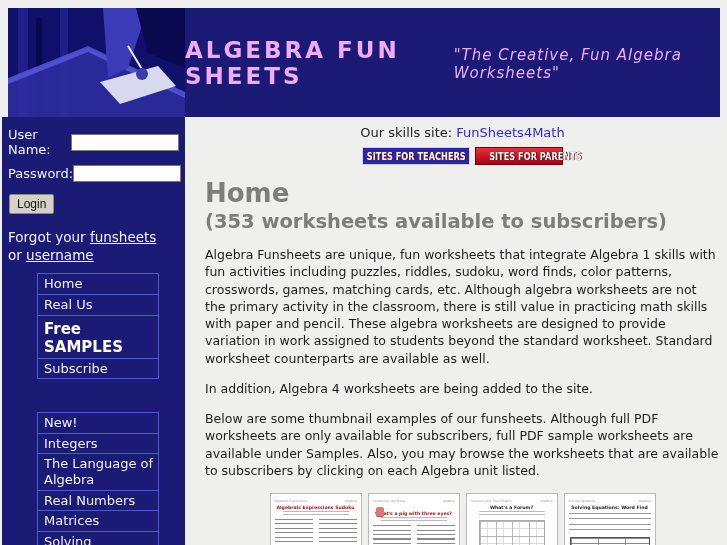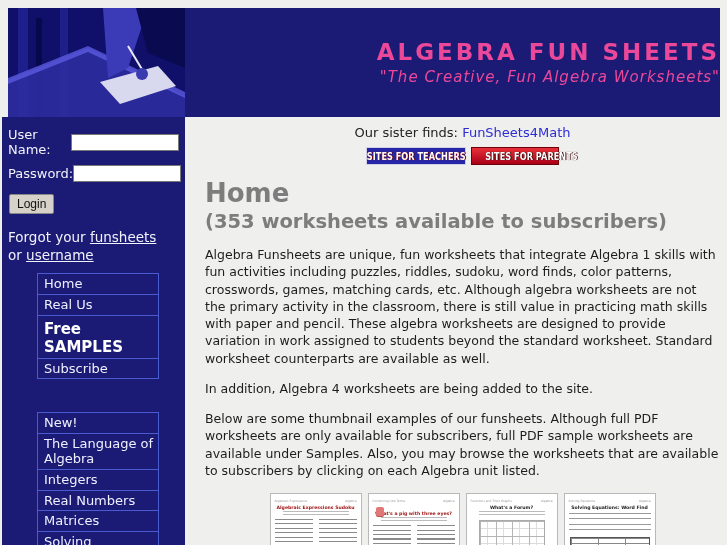--- a/index.html
+++ b/index.html
@@ -10,8 +10,8 @@
   
   .photo { position:absolute; left:8px; top:8px; width:177px; height:109px; display:block; }
   .hdr { position:absolute; left:185px; top:8px; width:535px; height:109px;
-         background:#1b1b76; color:#ec4899; display:flex; flex-direction:column;
-         align-items:flex-end; justify-content:center; }
+         background:#1b1b76; color:#f0abfc; display:flex; flex-direction:row;
+         align-items:center; justify-content:center; }
   .hdr .title { font-size:23px; font-weight:bold; letter-spacing:3px; }
   .hdr .subtitle { font-size:15px; font-style:italic; letter-spacing:1px; margin-top:3px; }
 

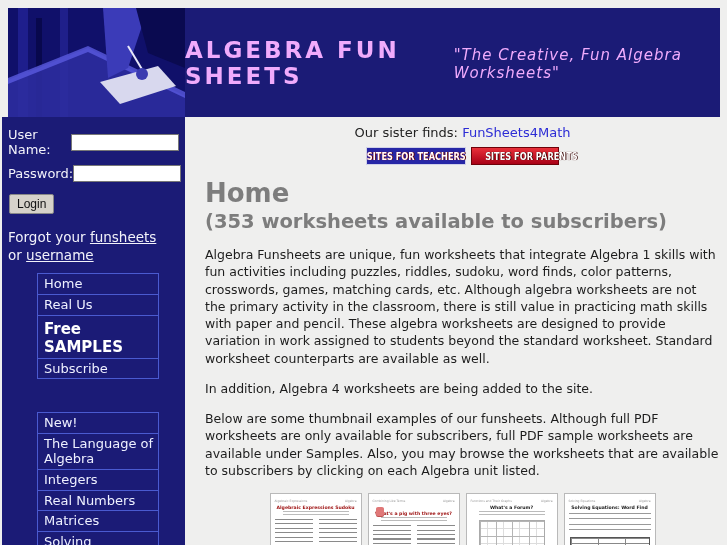--- a/index.html
+++ b/index.html
@@ -134,7 +134,7 @@
 
   <div class="main">
     <div class="sister">
-      <span>Our sister finds: </span><a>FunSheets4Math</a>
+      <span>Our skills site: </span><a>FunSheets4Math</a>
     </div>
     <div class="badges">
       <div class="badge teachers">

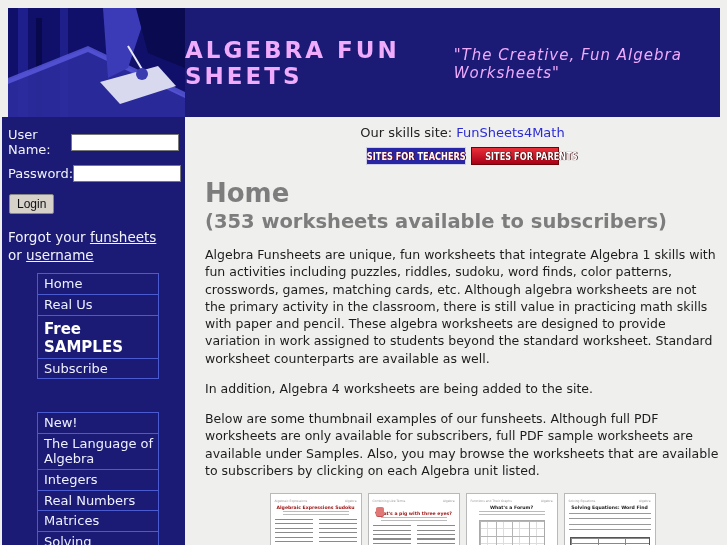--- a/index.html
+++ b/index.html
@@ -40,7 +40,7 @@
   .badge { height:18px; display:flex; align-items:center; justify-content:center;
            font-weight:bold; font-size:10px; color:#fff; white-space:nowrap; cursor:pointer; }
   .badge span { display:inline-block; transform:scaleX(.82); letter-spacing:0; }
-  .badge.teachers { width:100px; background:#2626a6; border:1px solid #cfd0e8; text-shadow:0 0 1px #a00, 1px 0 0 #500; }
+  .badge.teachers { width:108px; background:#2626a6; border:1px solid #cfd0e8; text-shadow:0 0 1px #a00, 1px 0 0 #500; }
   .badge.parents  { width:88px; background:linear-gradient(#e8303a,#a90016); border:1px solid #6e0008; text-shadow:0 0 1px #400, 1px 0 0 #300;padding-left:32px; }
 
   .h1 { margin-top:13px; font-size:26px; font-weight:bold; color:#7d7d7d; }

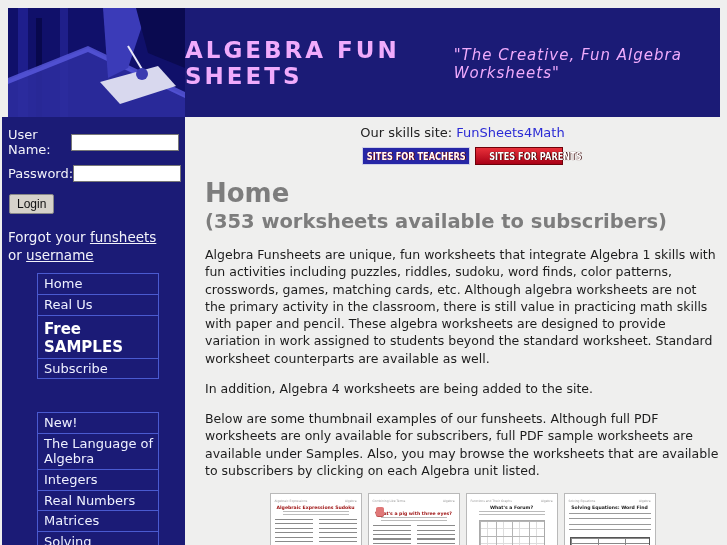--- a/index.html
+++ b/index.html
@@ -123,8 +123,8 @@
       <div class="menu-item">Subscribe</div>
       <div class="menu-gap"></div>
       <div class="menu-item">New!</div>
+      <div class="menu-item">Integers</div>
       <div class="menu-item">The Language of Algebra</div>
-      <div class="menu-item">Integers</div>
       <div class="menu-item">Real Numbers</div>
       <div class="menu-item">Matrices</div>
       <div class="menu-item">Solving Equations</div>

